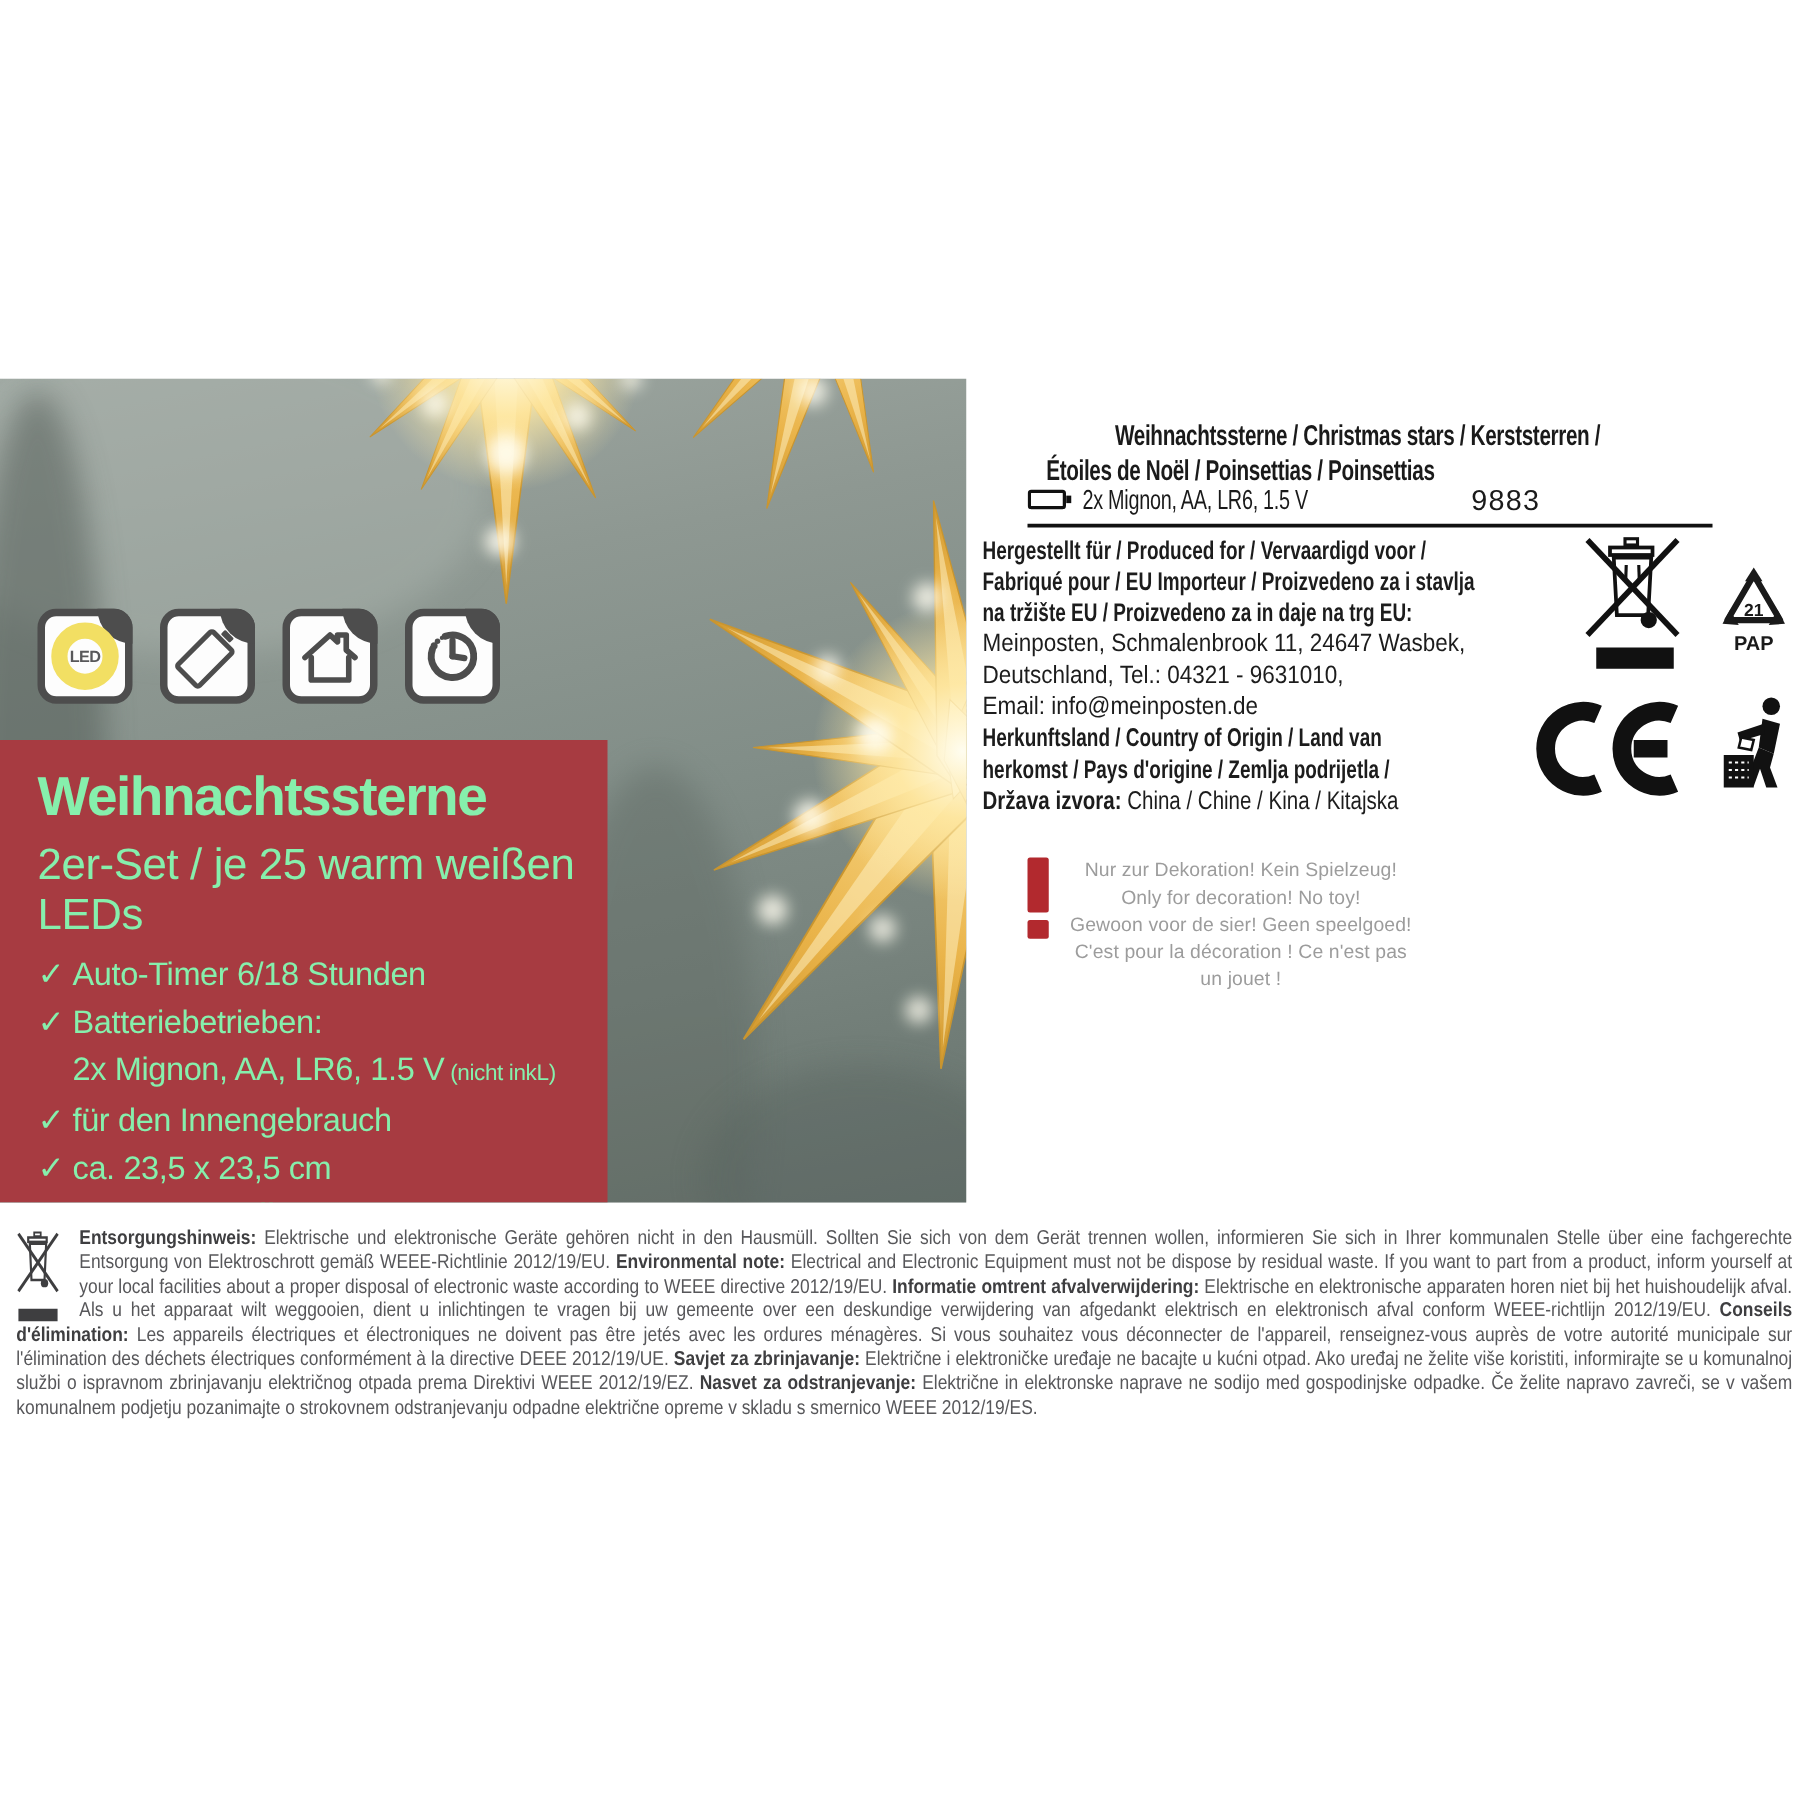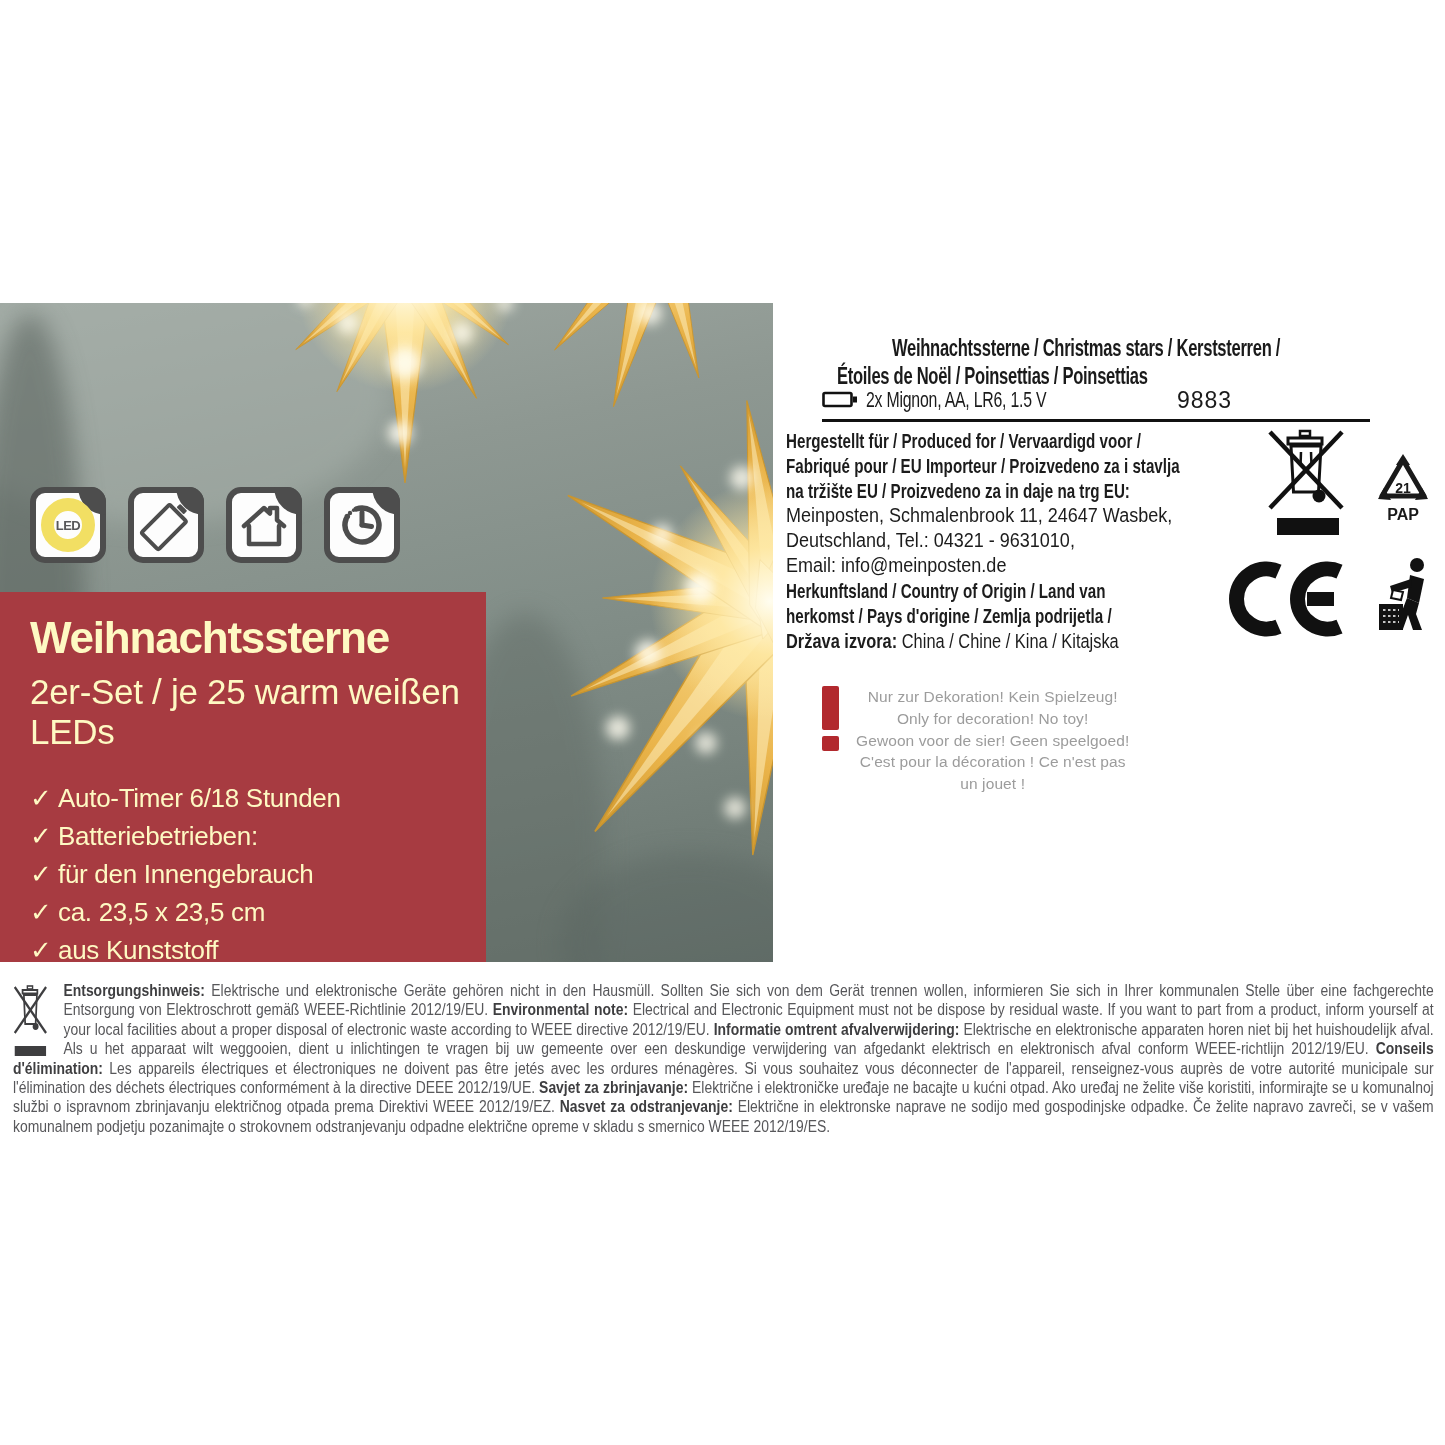--- a/index.html
+++ b/index.html
@@ -27,7 +27,7 @@
 
   
   .red-panel{position:absolute;left:0;top:289px;width:486px;height:370px;background:#a73b41;
-             color:#fef9c3;box-sizing:border-box;padding:20px 0 0 30px;}
+             color:#86efac;box-sizing:border-box;padding:20px 0 0 30px;}
   .rp-title{font-size:44px;font-weight:700;letter-spacing:-1.2px;line-height:52px;}
   .rp-sub{font-size:35px;font-weight:400;letter-spacing:-0.3px;margin-top:8px;}
   .rp-features{margin-top:27px;}

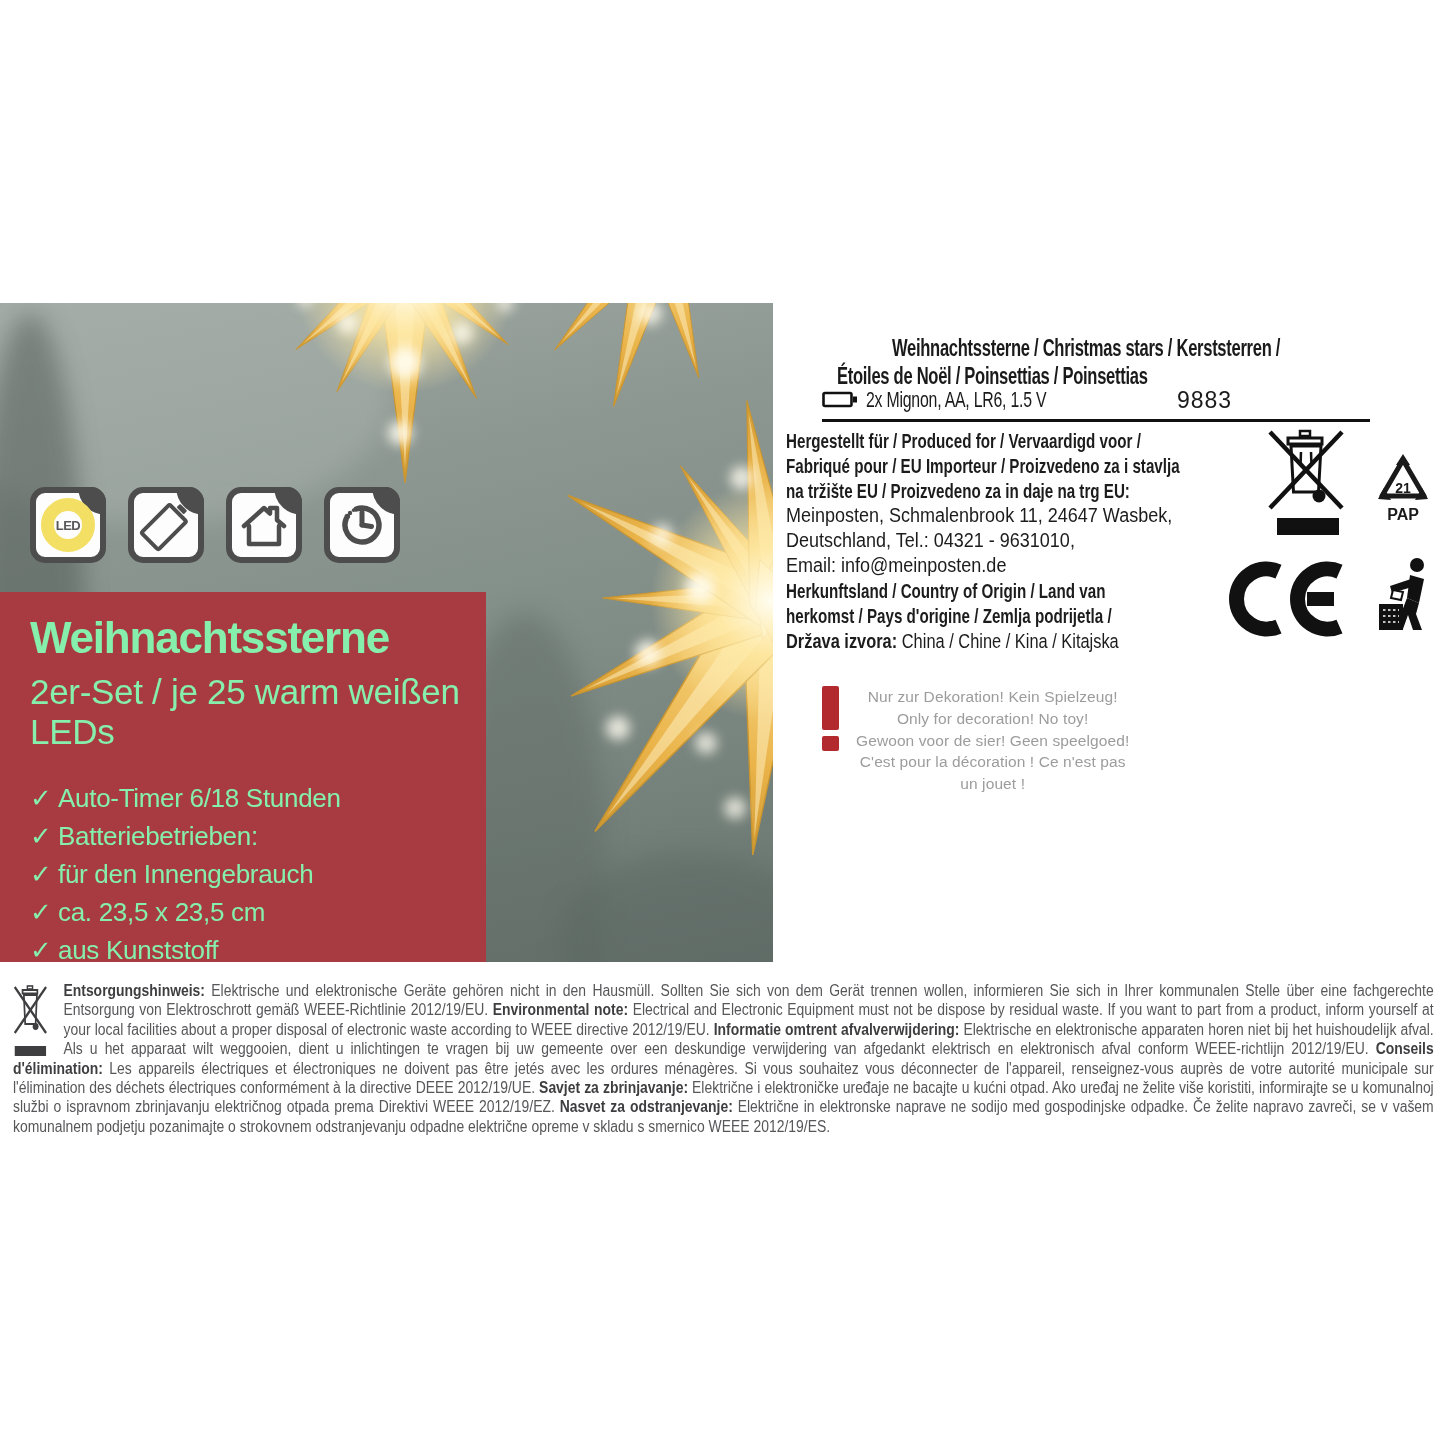--- a/index.html
+++ b/index.html
@@ -30,7 +30,7 @@
              color:#86efac;box-sizing:border-box;padding:20px 0 0 30px;}
   .rp-title{font-size:44px;font-weight:700;letter-spacing:-1.2px;line-height:52px;}
   .rp-sub{font-size:35px;font-weight:400;letter-spacing:-0.3px;margin-top:8px;}
-  .rp-features{margin-top:27px;}
+  .rp-features{margin-top:8px;}
   .feat{font-size:26px;letter-spacing:-0.3px;line-height:38px;white-space:nowrap;}
   .feat .chk{display:inline-block;width:28px;}
   .feat.indent{padding-left:28px;}

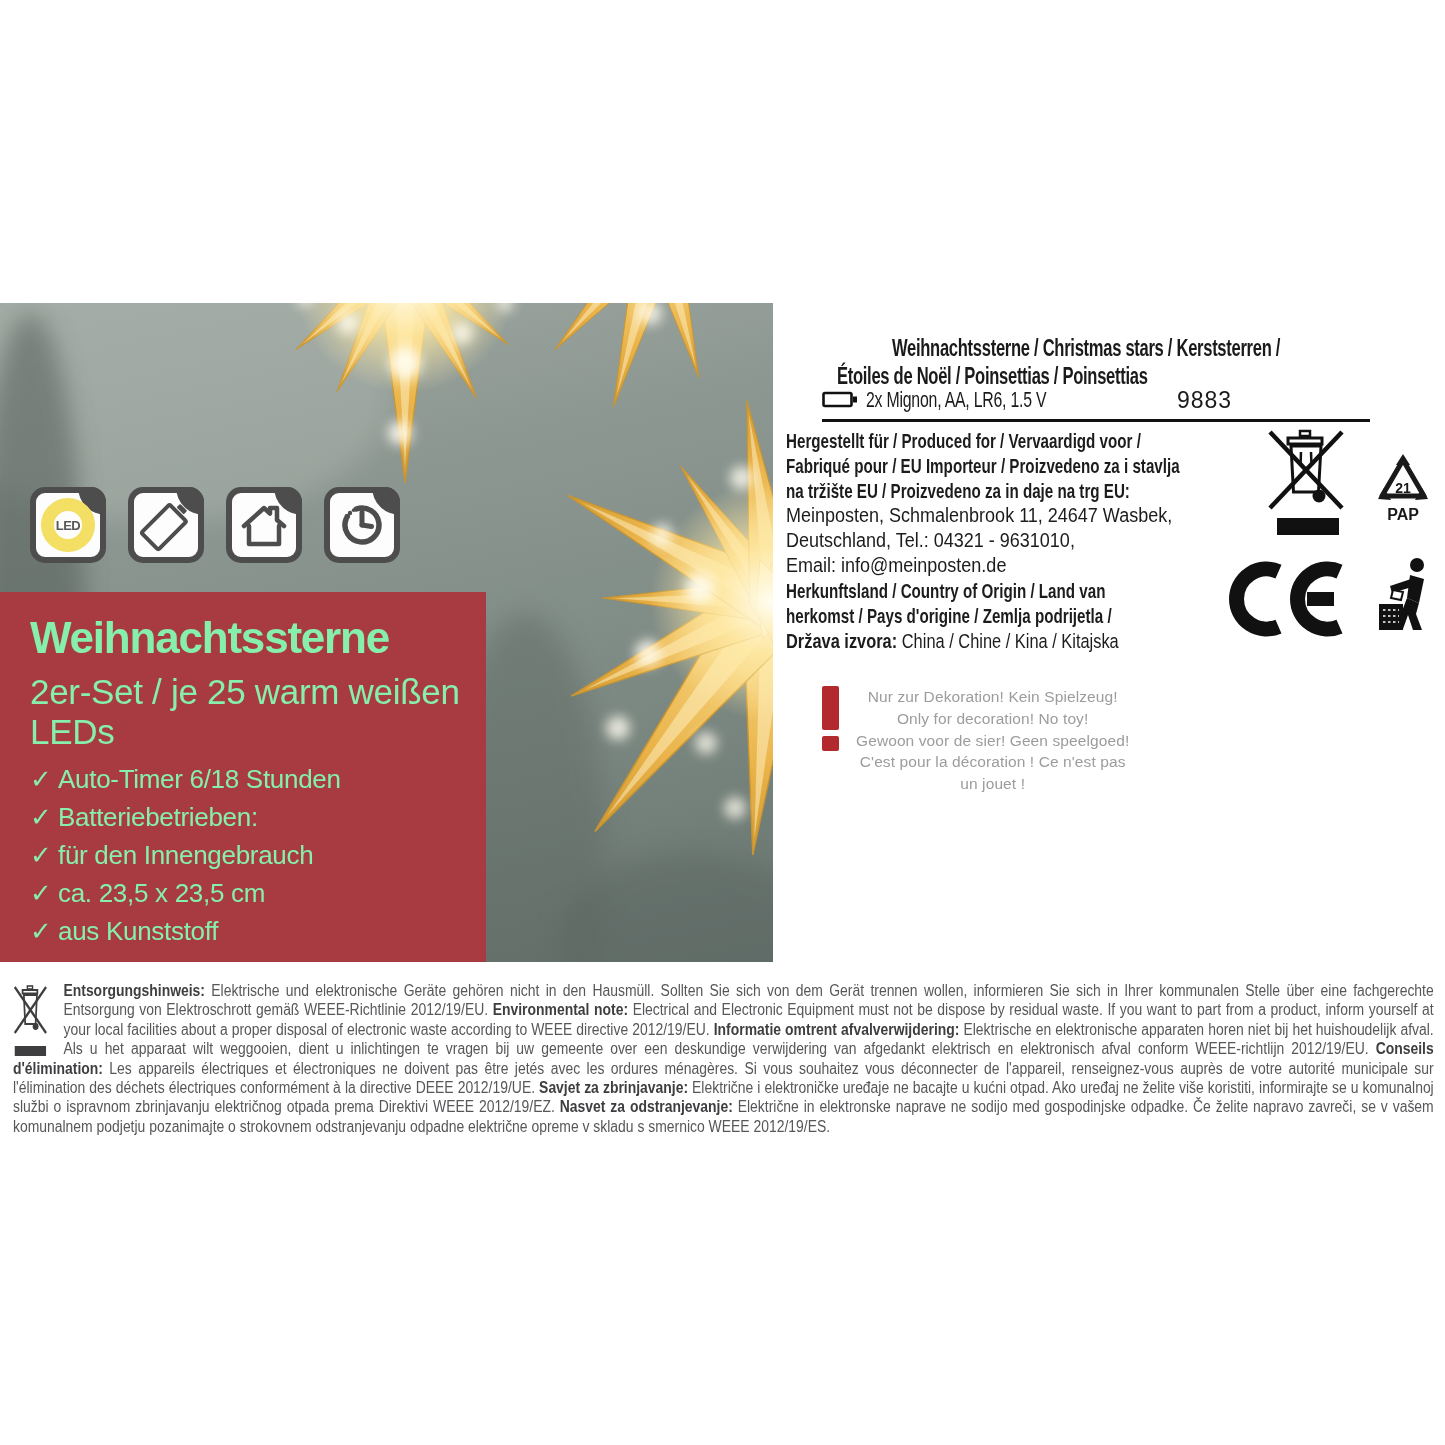--- a/index.html
+++ b/index.html
@@ -201,6 +201,7 @@
       <div class="rp-features">
           <div class="feat"><span class="chk">✓</span><span class="ftx">Auto-Timer 6/18 Stunden</span></div>
           <div class="feat"><span class="chk">✓</span><span class="ftx">Batteriebetrieben:</span></div>
+          <div class="feat indent"><span class="ftx">2x Mignon, AA, LR6, 1.5 V</span><span class="fsm"> (nicht inkL)</span></div>
           <div class="feat"><span class="chk">✓</span><span class="ftx">für den Innengebrauch</span></div>
           <div class="feat"><span class="chk">✓</span><span class="ftx">ca. 23,5 x 23,5 cm</span></div>
           <div class="feat"><span class="chk">✓</span><span class="ftx">aus Kunststoff</span></div>

